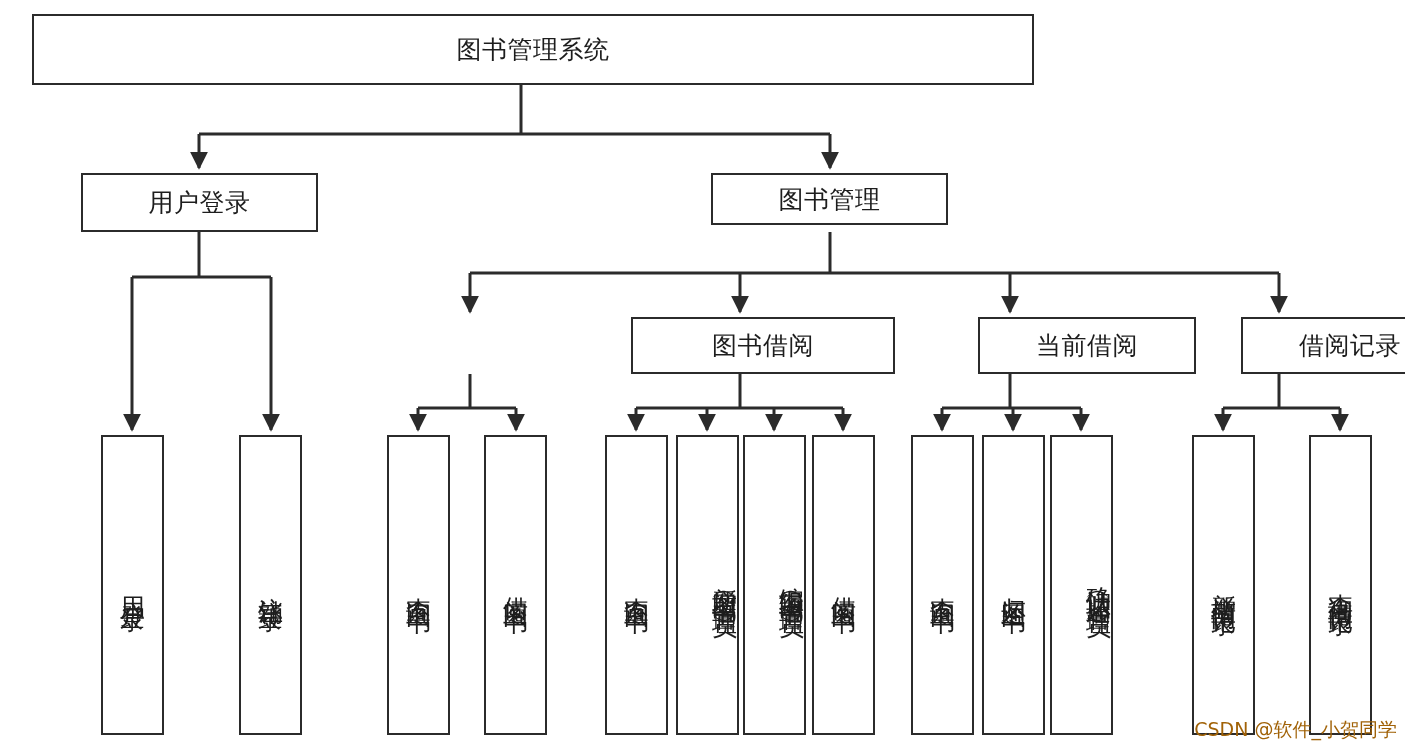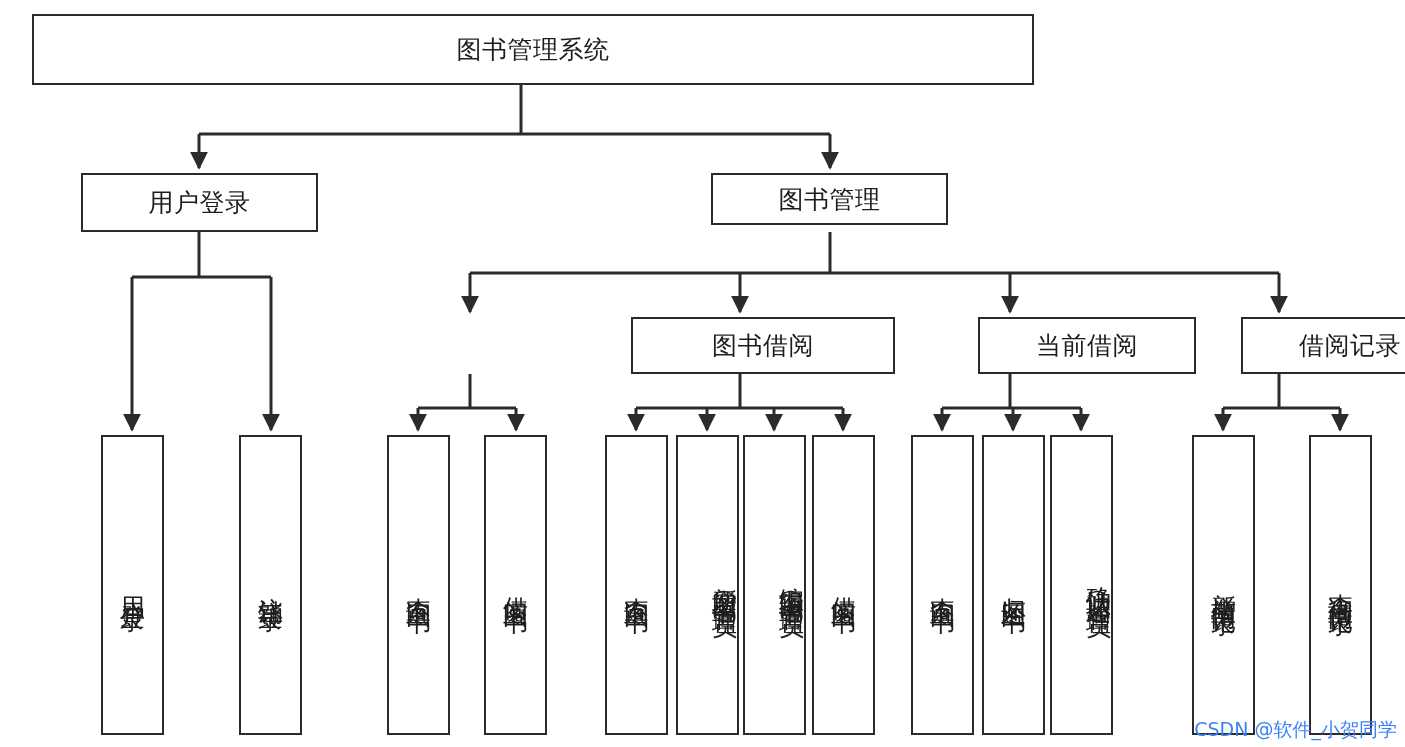--- a/index.html
+++ b/index.html
@@ -55,7 +55,7 @@
     right: 8px;
     bottom: 4px;
     font-size: 19px;
-    color: #3b82f6;
+    color: #a16207;
     white-space: nowrap;
     font-family: "DejaVu Sans", "Liberation Sans", sans-serif;
   }

